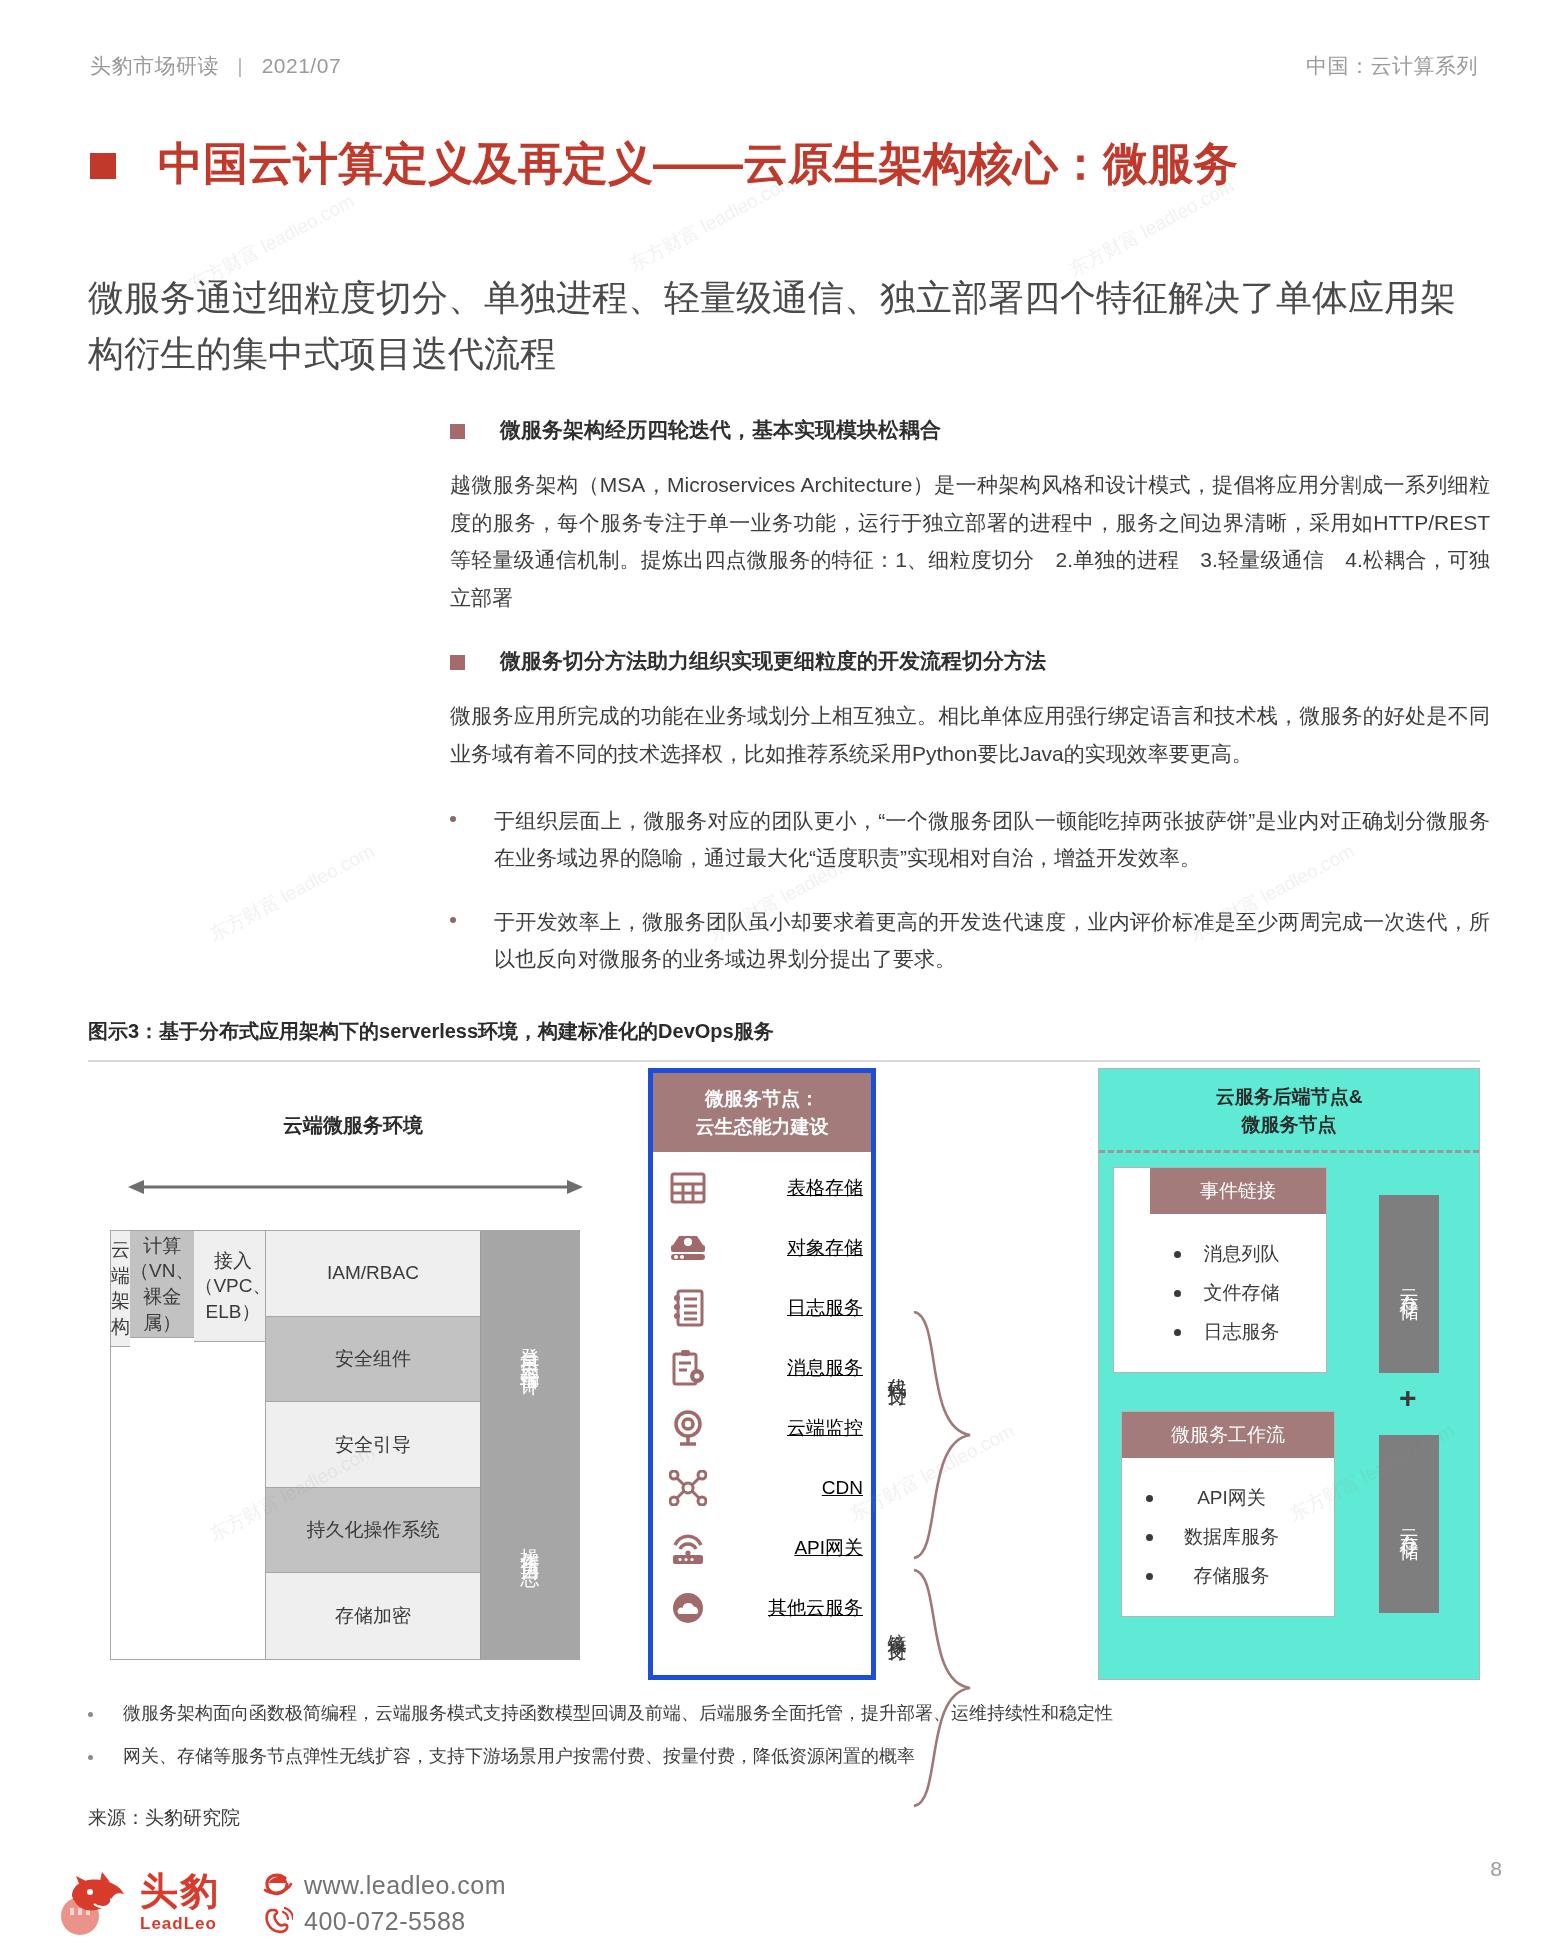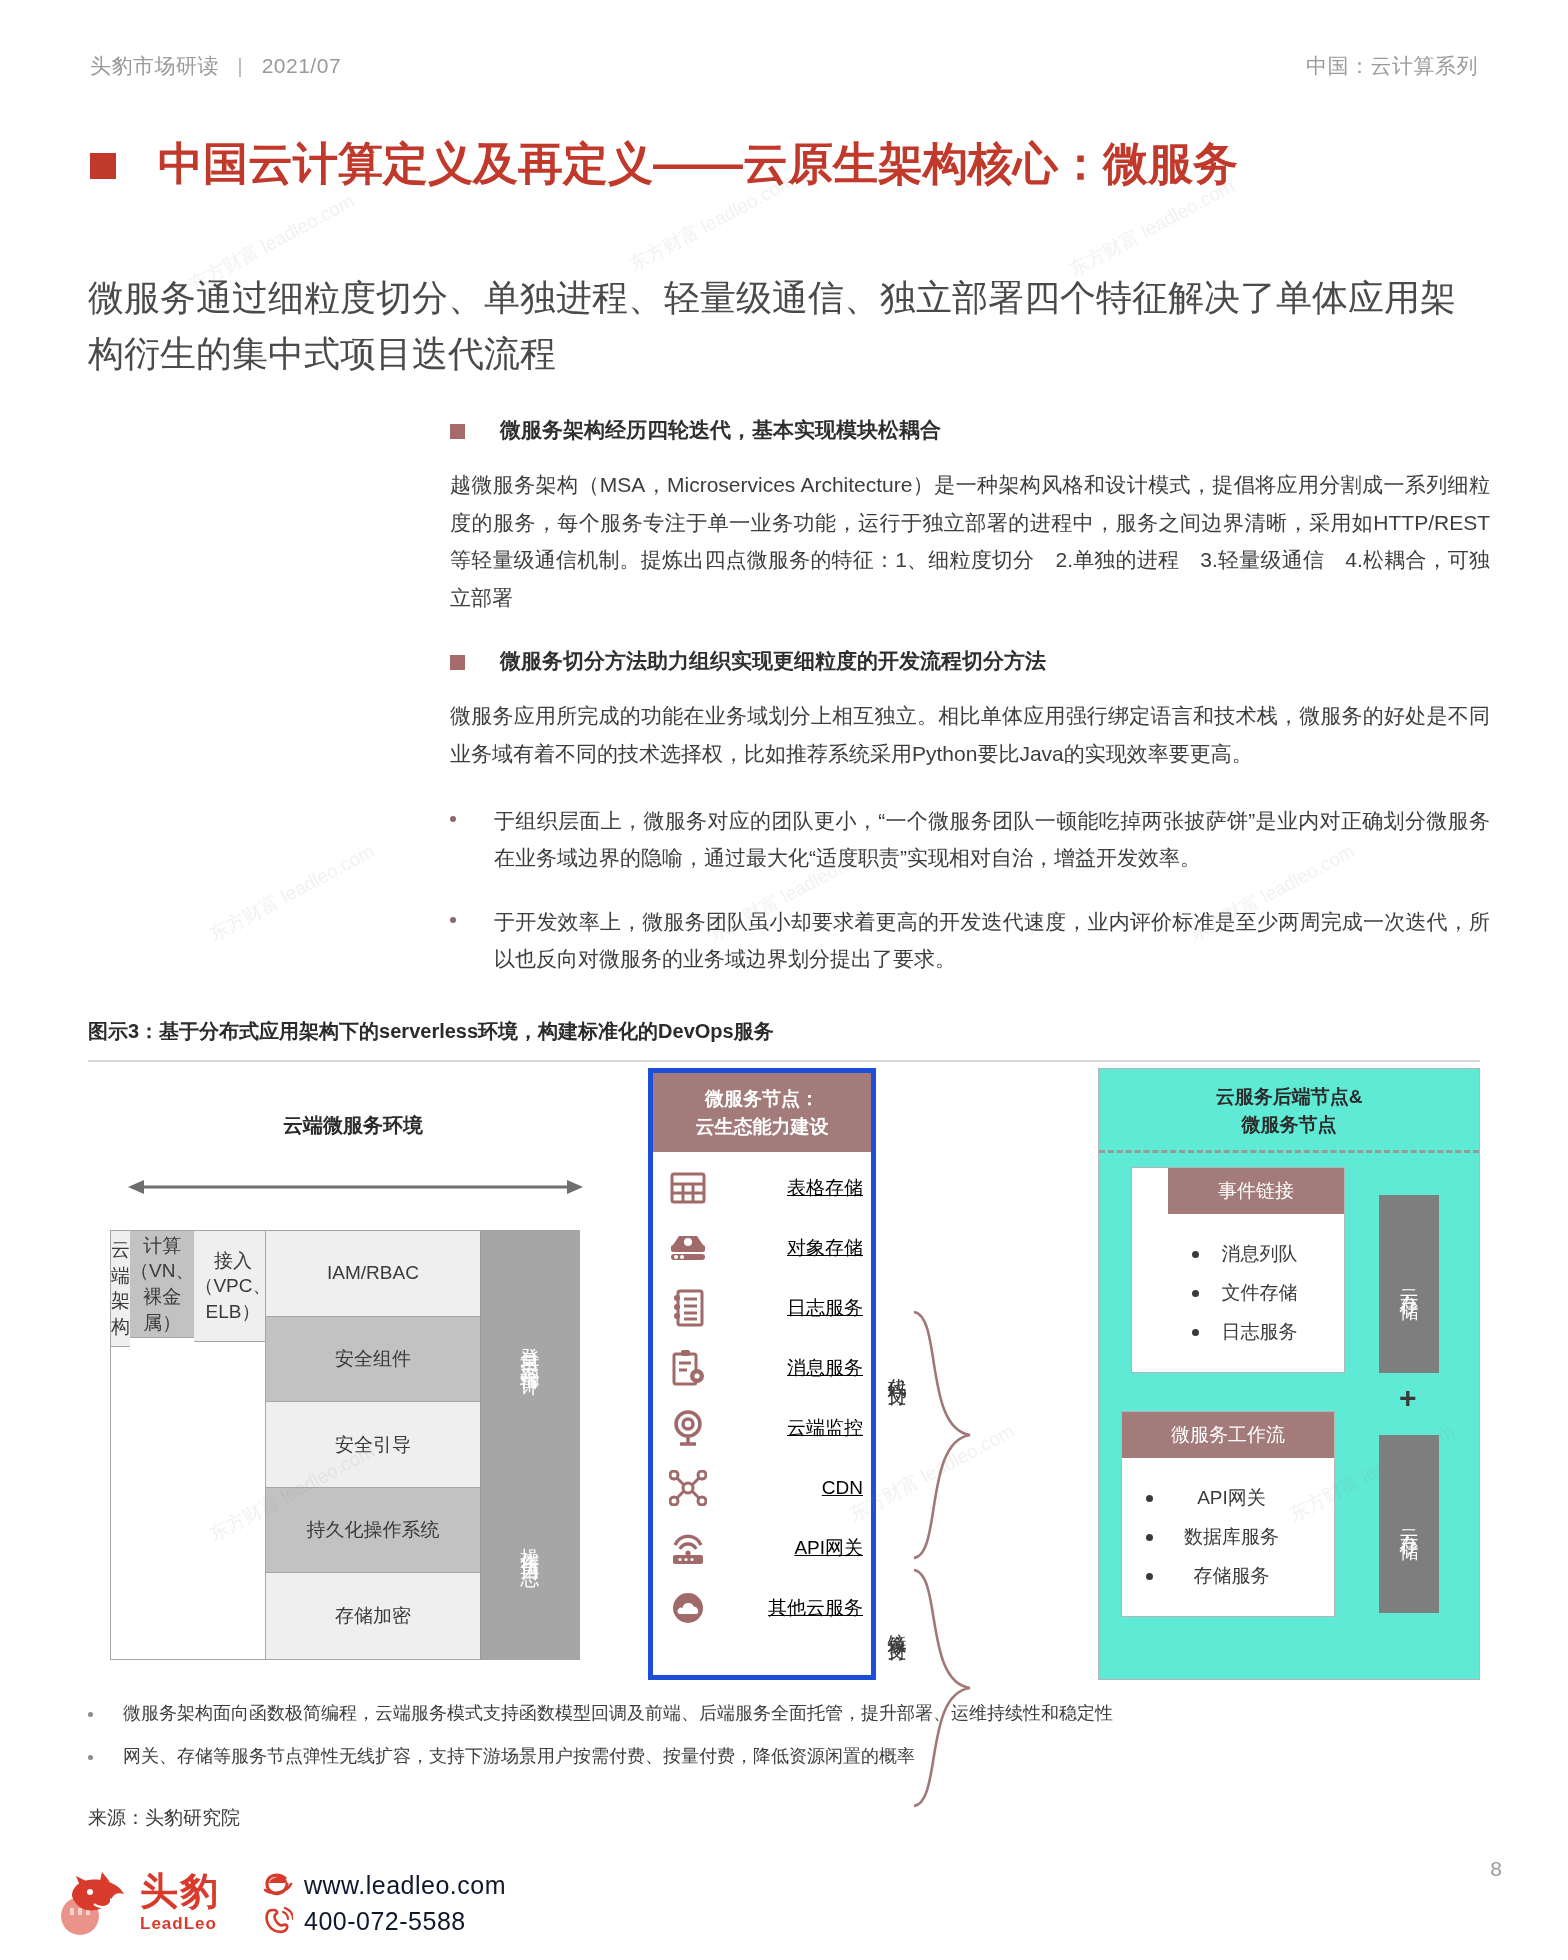--- a/index.html
+++ b/index.html
@@ -335,7 +335,7 @@
       <div class="rp-dash"></div>
       <div class="rp-body">
 
-        <div class="card" style="left:32px; top:14px;padding-left:36px;">
+        <div class="card" style="left:14px; top:14px;padding-left:36px;">
           <div class="card-head">事件链接</div>
           <div class="card-body">
             <div class="card-li">

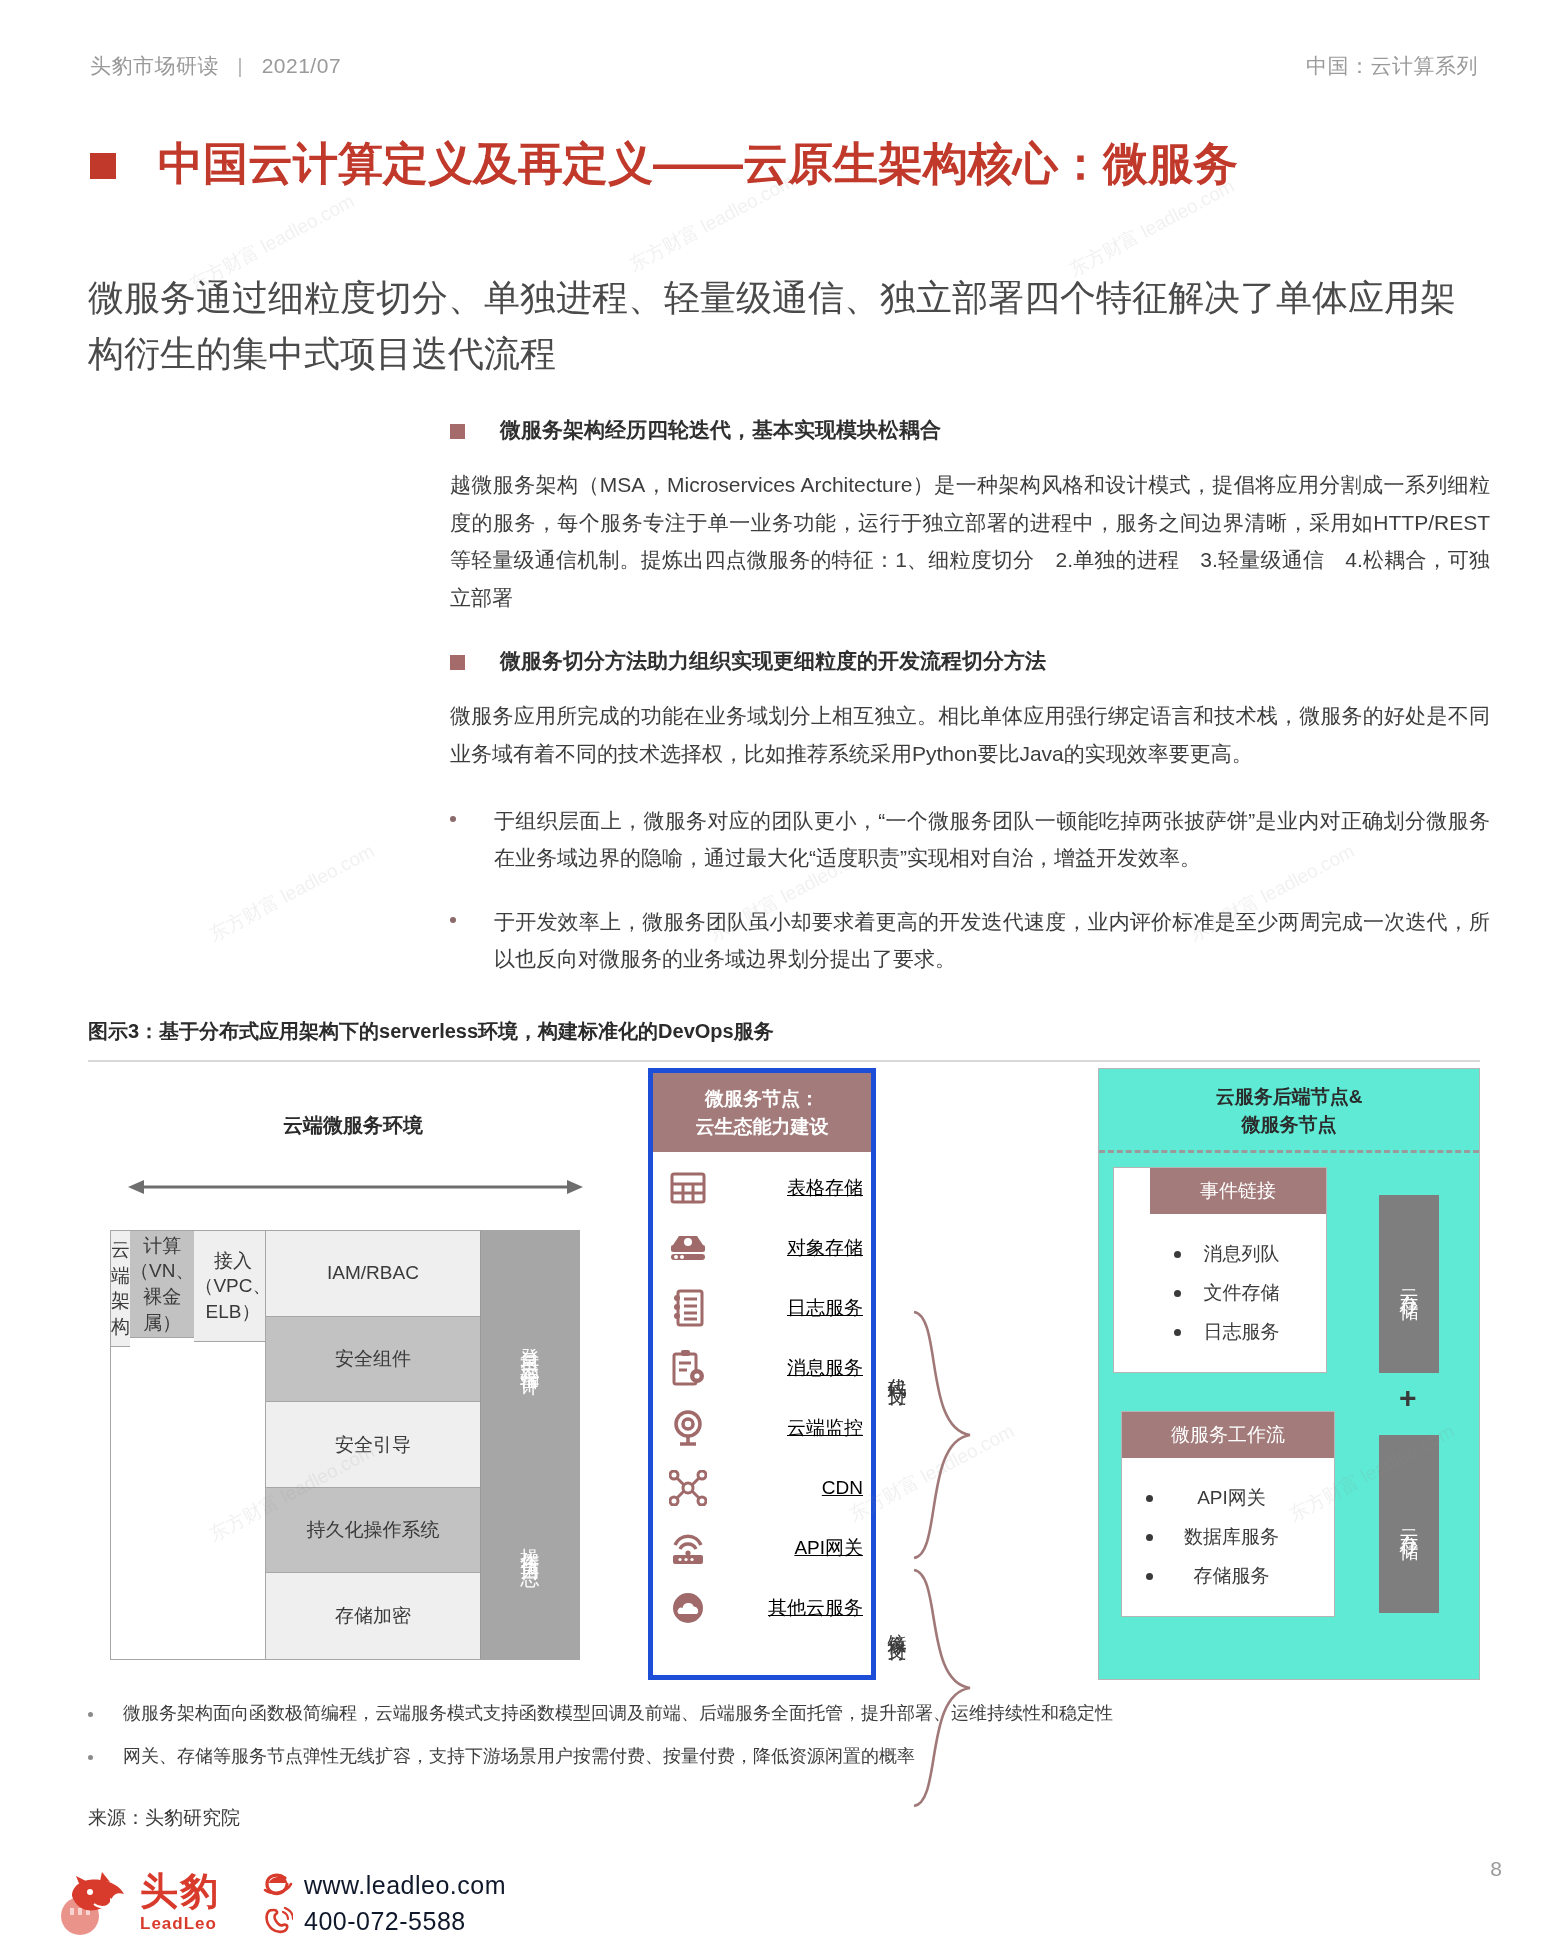--- a/index.html
+++ b/index.html
@@ -102,7 +102,7 @@
   .contact { margin-left:42px; }
   .crow { display:flex; align-items:center; margin:4px 0; }
   .cicon { width:32px; height:32px; flex:0 0 auto; color:#d83a2b; display:flex; align-items:center; justify-content:center; }
-  .ctext { font-size:25px; color:#0f172a; margin-left:10px; letter-spacing:.5px; }
+  .ctext { font-size:25px; color:#737373; margin-left:10px; letter-spacing:.5px; }
   .pageno { position:absolute; right:66px; top:1857px; font-size:21px; color:#9a9a9a; }
 
   

